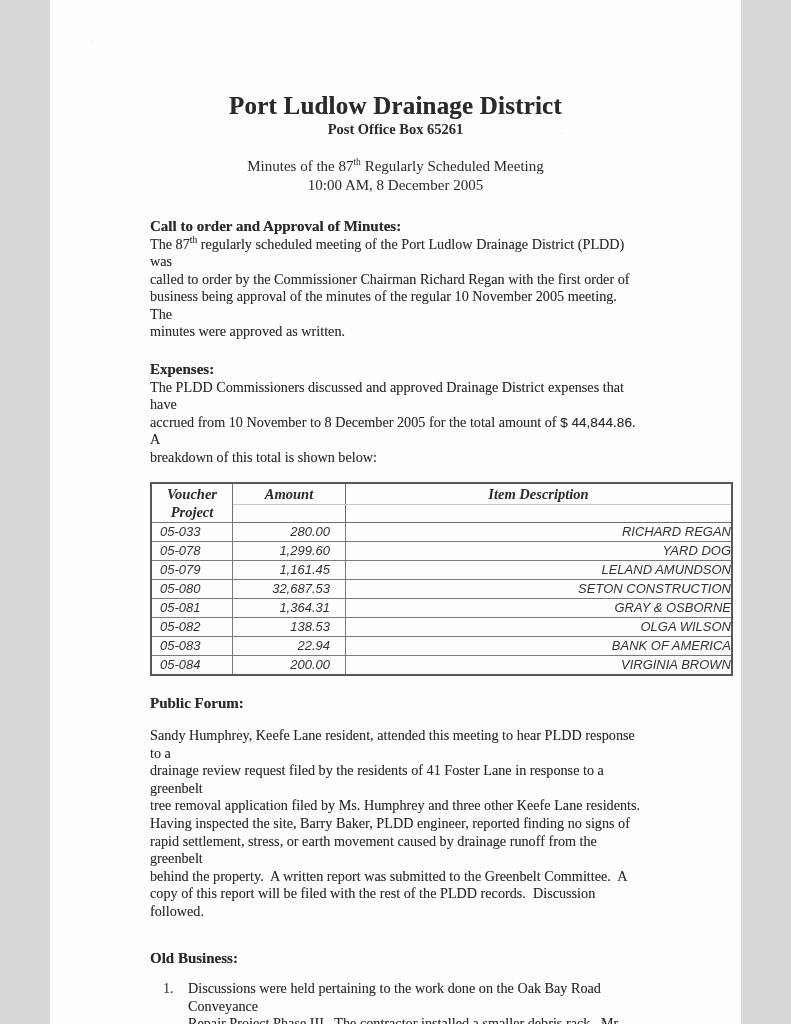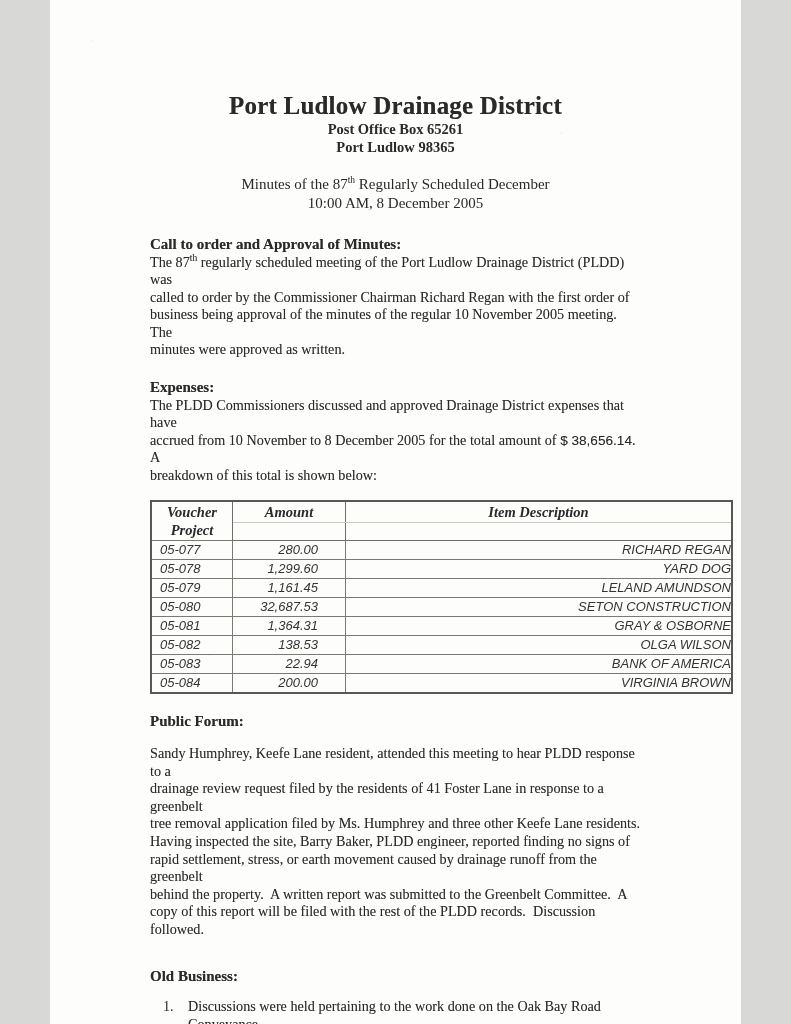--- a/index.html
+++ b/index.html
@@ -124,7 +124,6 @@
     <div class="doc-header">
       <div class="doc-title">Port Ludlow Drainage District</div>
       <div class="doc-addr">Post Office Box 65261</div>
-      <div class="doc-addr">Port Ludlow 98365</div>
       <div class="doc-meeting"><span>Minutes of the 87</span><sup class="th">th</sup><span> Regularly Scheduled December</span></div>
       <div class="doc-meeting" style="margin-top:0;">10:00 AM, 8 December 2005</div>
     </div>

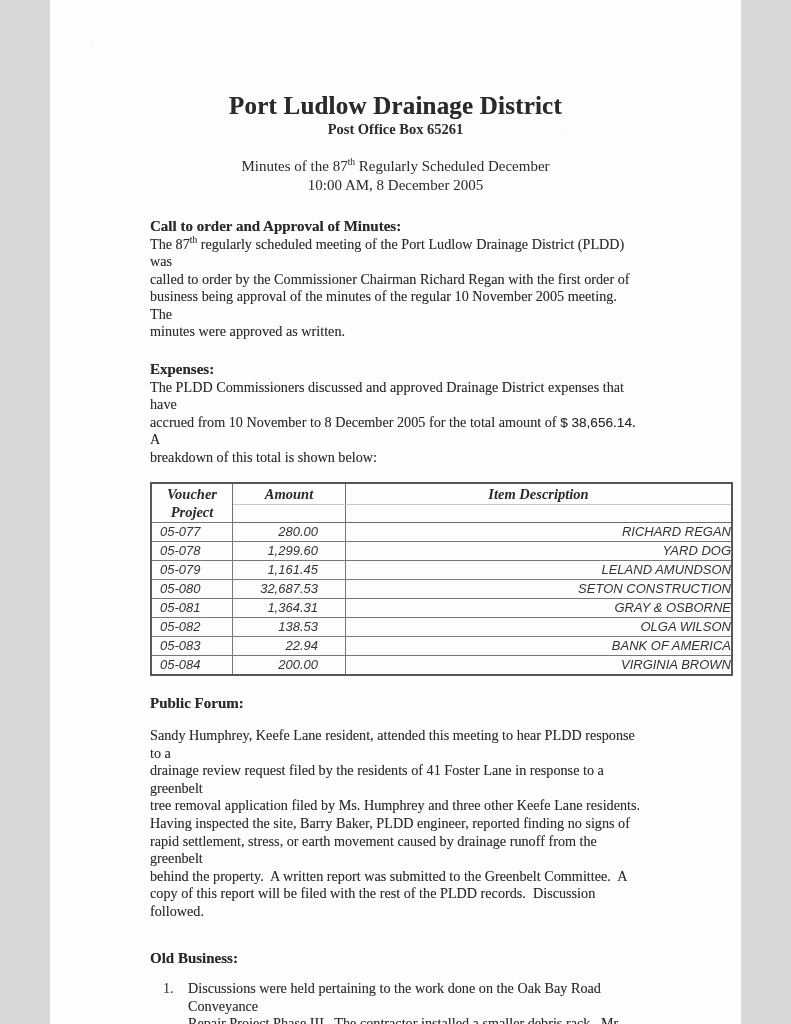--- a/index.html
+++ b/index.html
@@ -124,7 +124,7 @@
     <div class="doc-header">
       <div class="doc-title">Port Ludlow Drainage District</div>
       <div class="doc-addr">Post Office Box 65261</div>
-      <div class="doc-meeting"><span>Minutes of the 87</span><sup class="th">th</sup><span> Regularly Scheduled December</span></div>
+      <div class="doc-meeting"><span>Minutes of the 87</span><sup class="th">th</sup><span> Regularly Scheduled Meeting</span></div>
       <div class="doc-meeting" style="margin-top:0;">10:00 AM, 8 December 2005</div>
     </div>
 

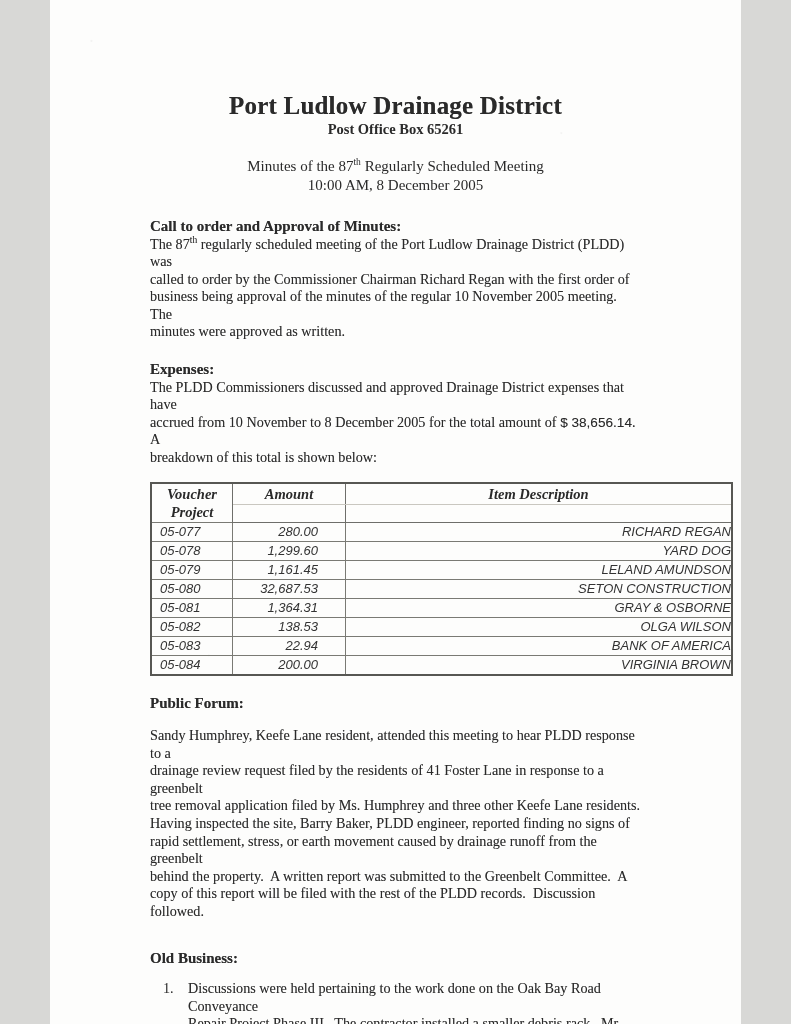--- a/index.html
+++ b/index.html
@@ -139,7 +139,7 @@
     <div class="sec-expenses">
       <div class="section-heading">Expenses:</div>
       <div class="para"><span>The PLDD Commissioners discussed and approved Drainage District expenses that have
-accrued from 10 November to 8 December 2005 for the total amount of </span><span class="sans-amount">$ 38,656.14</span><span>.  A
+accrued from 10 November to 8 December 2005 for the total amount of </span><span class="sans-amount">$ 44,844.86</span><span>.  A
 breakdown of this total is shown below:</span></div>
     </div>
 

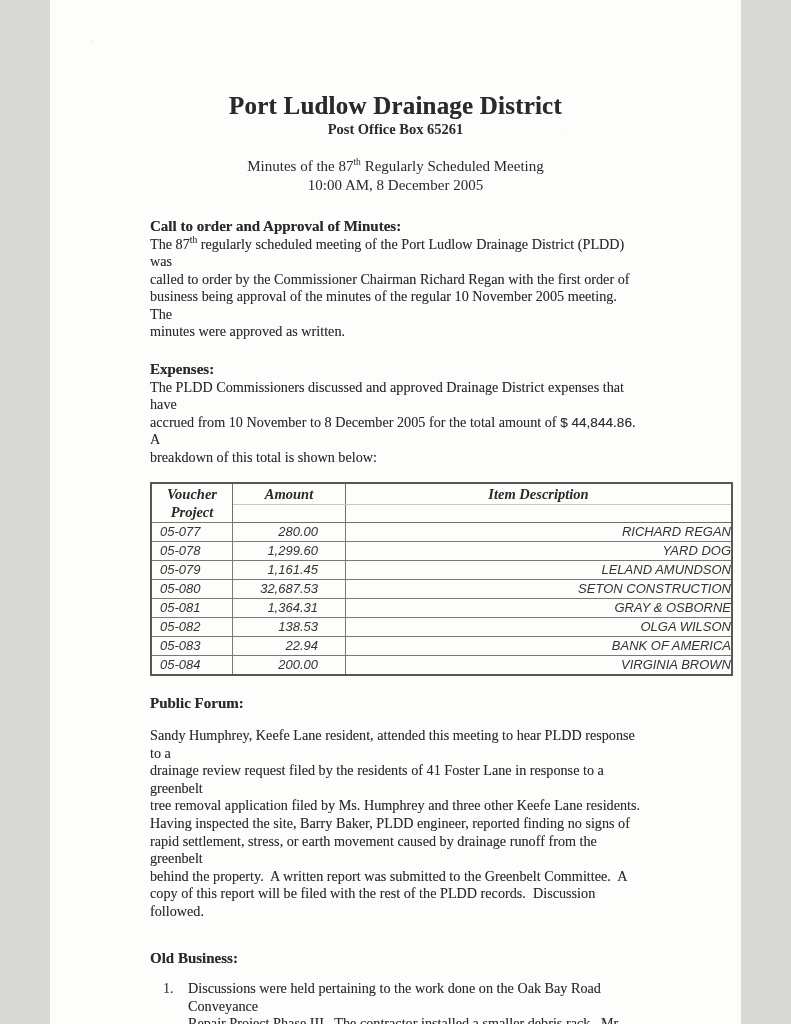--- a/index.html
+++ b/index.html
@@ -158,7 +158,7 @@
         <td></td>
       </tr>
       <tr class="data-row">
-        <td class="cell-voucher">05-077</td>
+        <td class="cell-voucher">05-033</td>
         <td class="cell-amount">280.00</td>
         <td class="cell-desc">RICHARD REGAN</td>
       </tr>

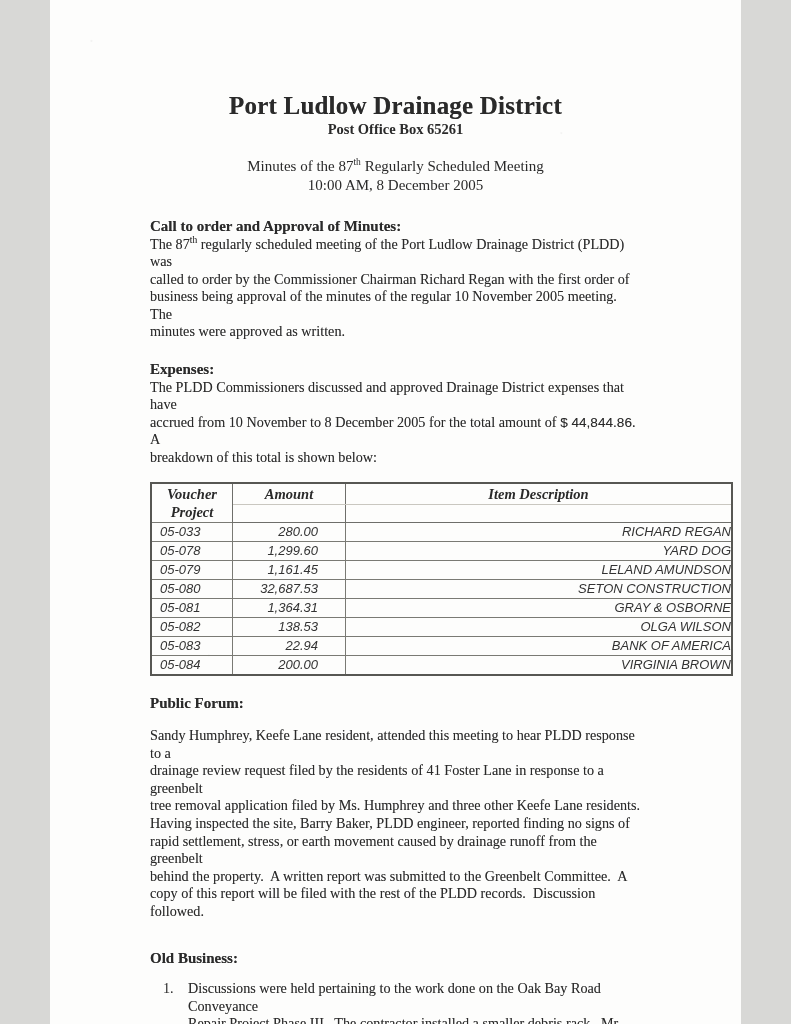--- a/index.html
+++ b/index.html
@@ -98,7 +98,7 @@
     border-color: #7a7a74;
   }
   .data-row .cell-voucher { padding-left: 8px; text-align: left; font-family: "Liberation Sans", sans-serif; }
-  .data-row .cell-amount  { padding-right: 27px; text-align: right; }
+  .data-row .cell-amount  { padding-right: 15px; text-align: right; }
   .data-row .cell-desc    { padding-left: 8px; text-align: right; }
   
   .sec-forum { margin-top: 19px; }

